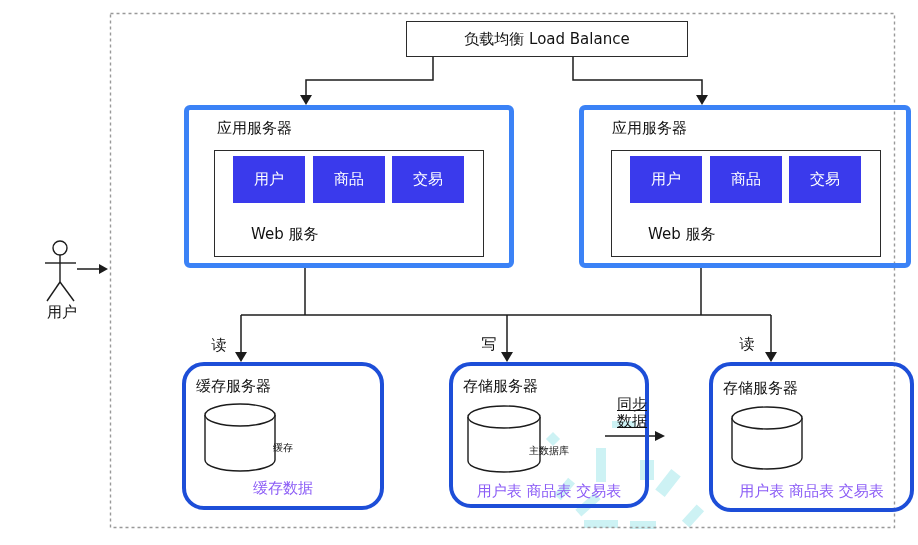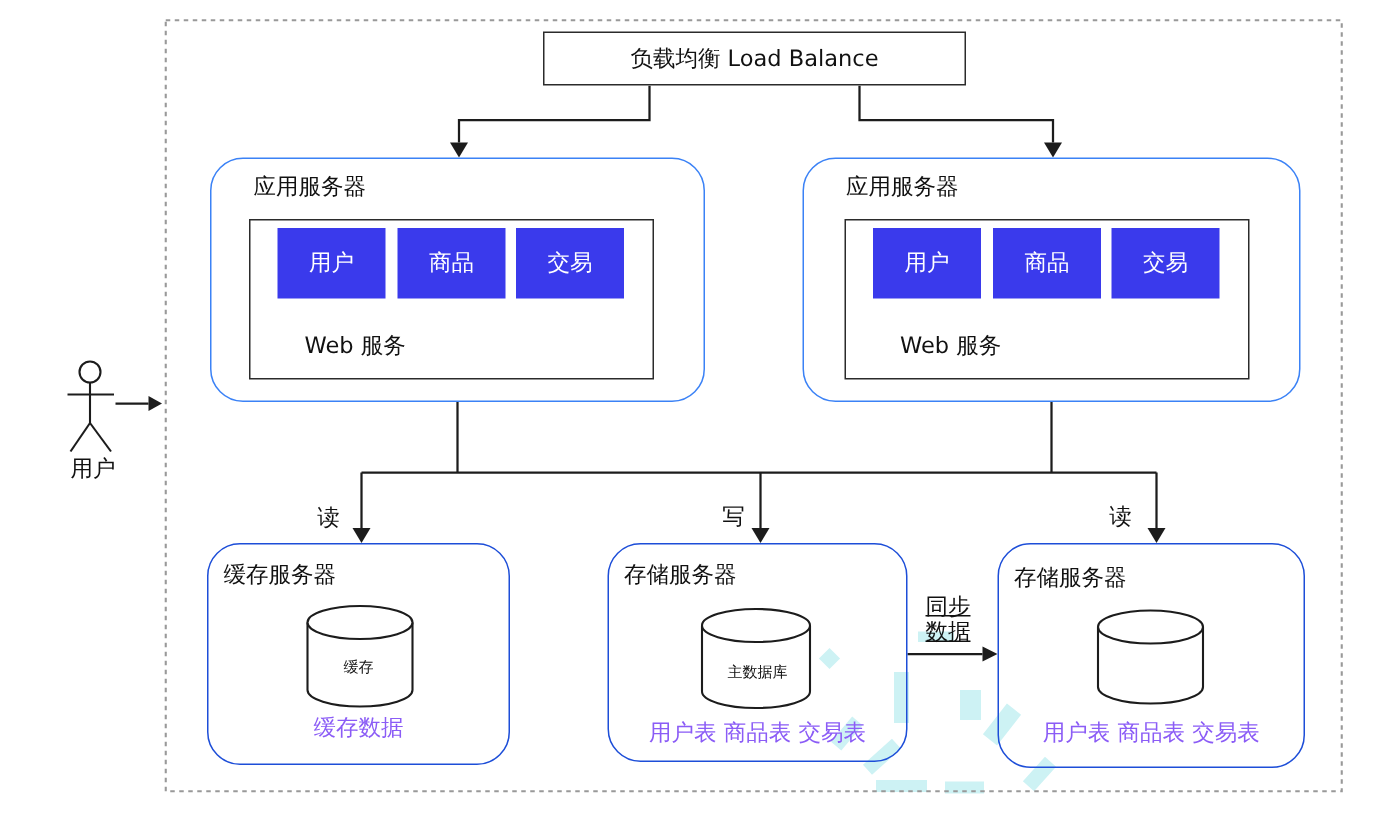--- a/index.html
+++ b/index.html
@@ -13,7 +13,7 @@
   
   #wires { position: absolute; left: 0; top: 0; z-index: 5; pointer-events: none; }
   
-  .node { position: absolute; z-index: 10; background: transparent; }
+  .node { position: absolute; z-index: 10; background: transparent; margin-left: 44px; }
   .lb-box {
     border: 1px solid #2b2b2b; display: flex; align-items: center; justify-content: center;
     font-size: 15px; color: #111; background: #fff;

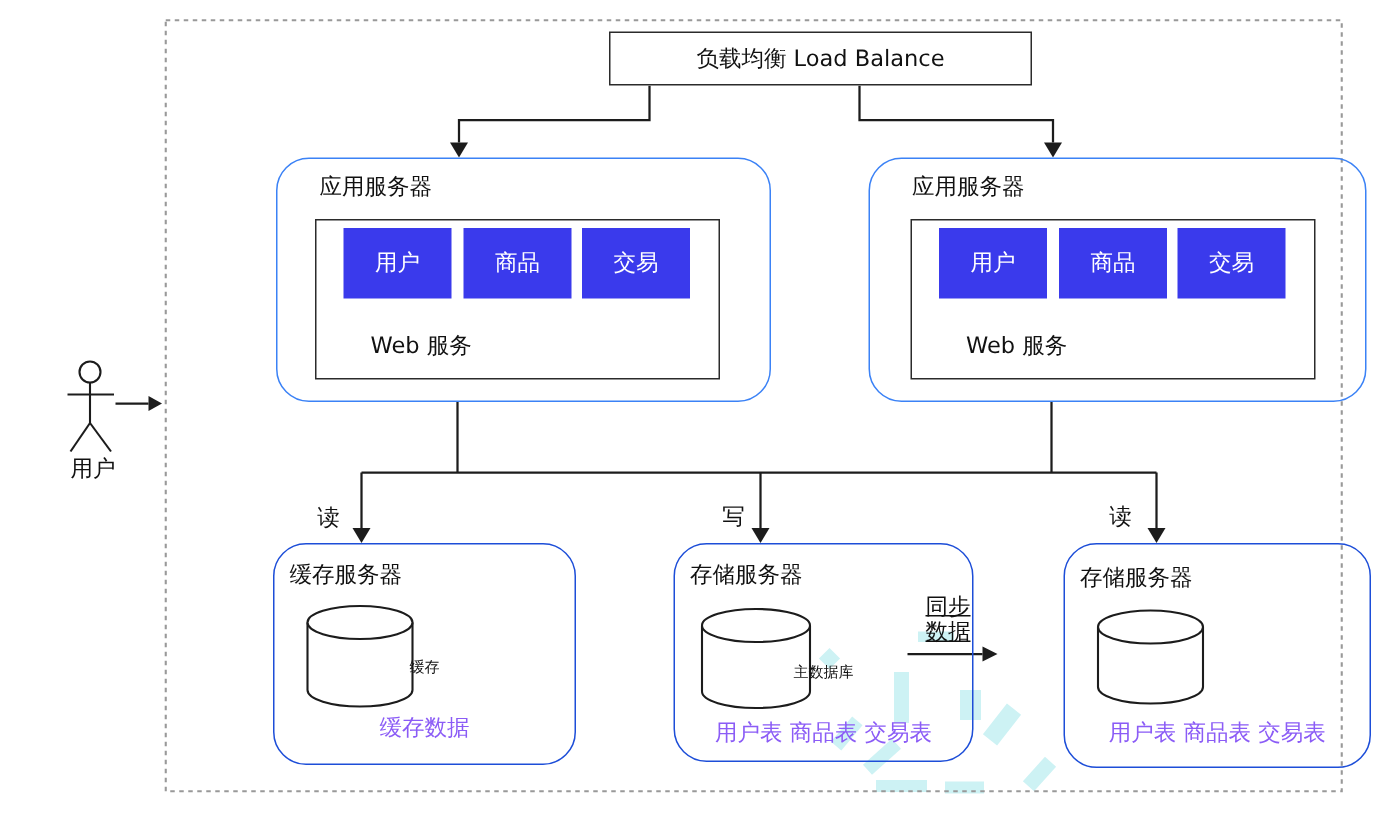--- a/index.html
+++ b/index.html
@@ -18,7 +18,7 @@
     border: 1px solid #2b2b2b; display: flex; align-items: center; justify-content: center;
     font-size: 15px; color: #111; background: #fff;
   }
-  .server-box { border: 1px solid #3b82f6; border-radius: 22px; }
+  .server-box { border: 5px solid #3b82f6; border-radius: 6px; }
   .bottom-box { border: 1px solid #1d4ed8; border-radius: 22px; }
   .box-title { position: absolute; font-size: 15px; color: #111; white-space: nowrap; }
   .inner-box { position: absolute; border: 1px solid #2b2b2b; background: #fff; }

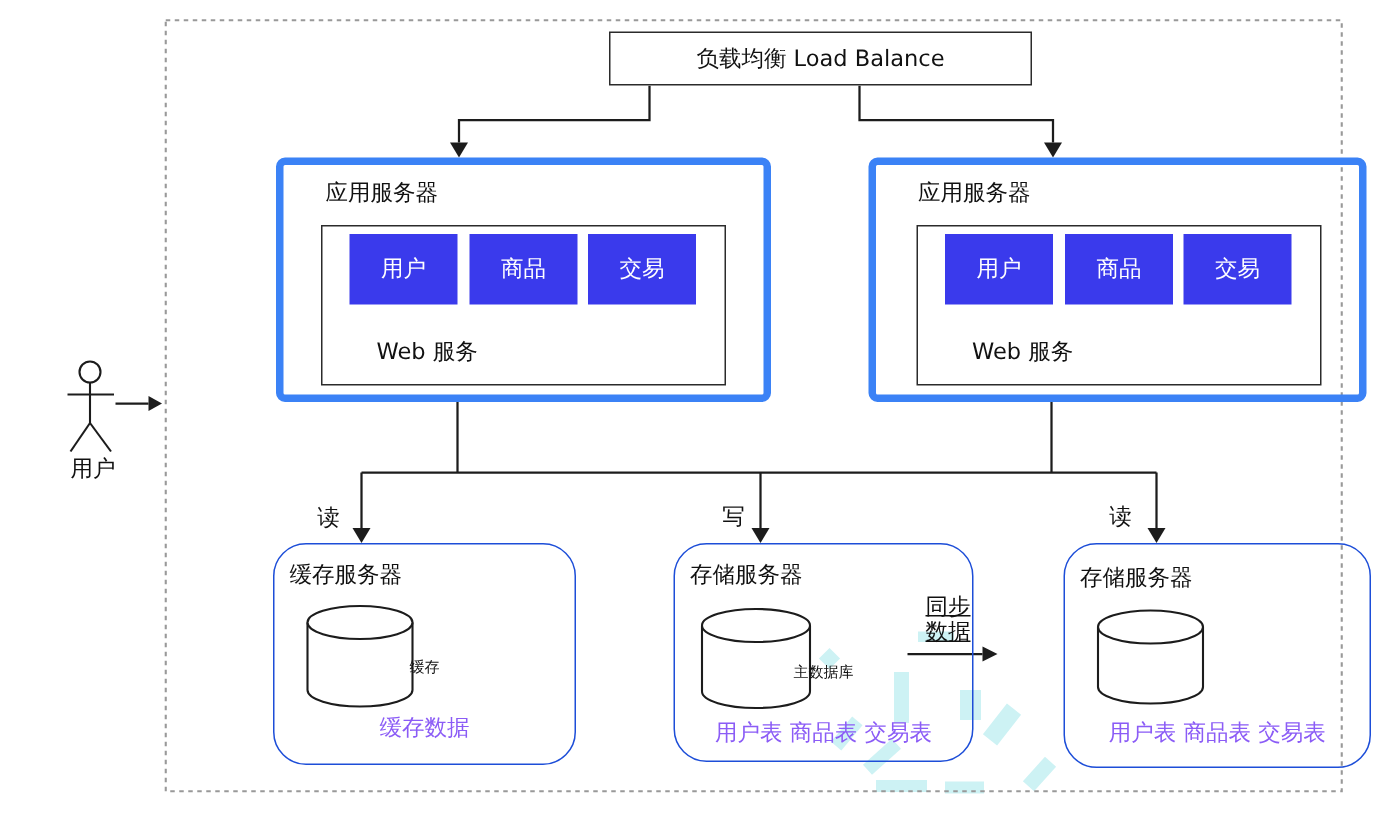--- a/index.html
+++ b/index.html
@@ -19,7 +19,7 @@
     font-size: 15px; color: #111; background: #fff;
   }
   .server-box { border: 5px solid #3b82f6; border-radius: 6px; }
-  .bottom-box { border: 1px solid #1d4ed8; border-radius: 22px; }
+  .bottom-box { border: 4px solid #1d4ed8; border-radius: 22px; }
   .box-title { position: absolute; font-size: 15px; color: #111; white-space: nowrap; }
   .inner-box { position: absolute; border: 1px solid #2b2b2b; background: #fff; }
   .module {

